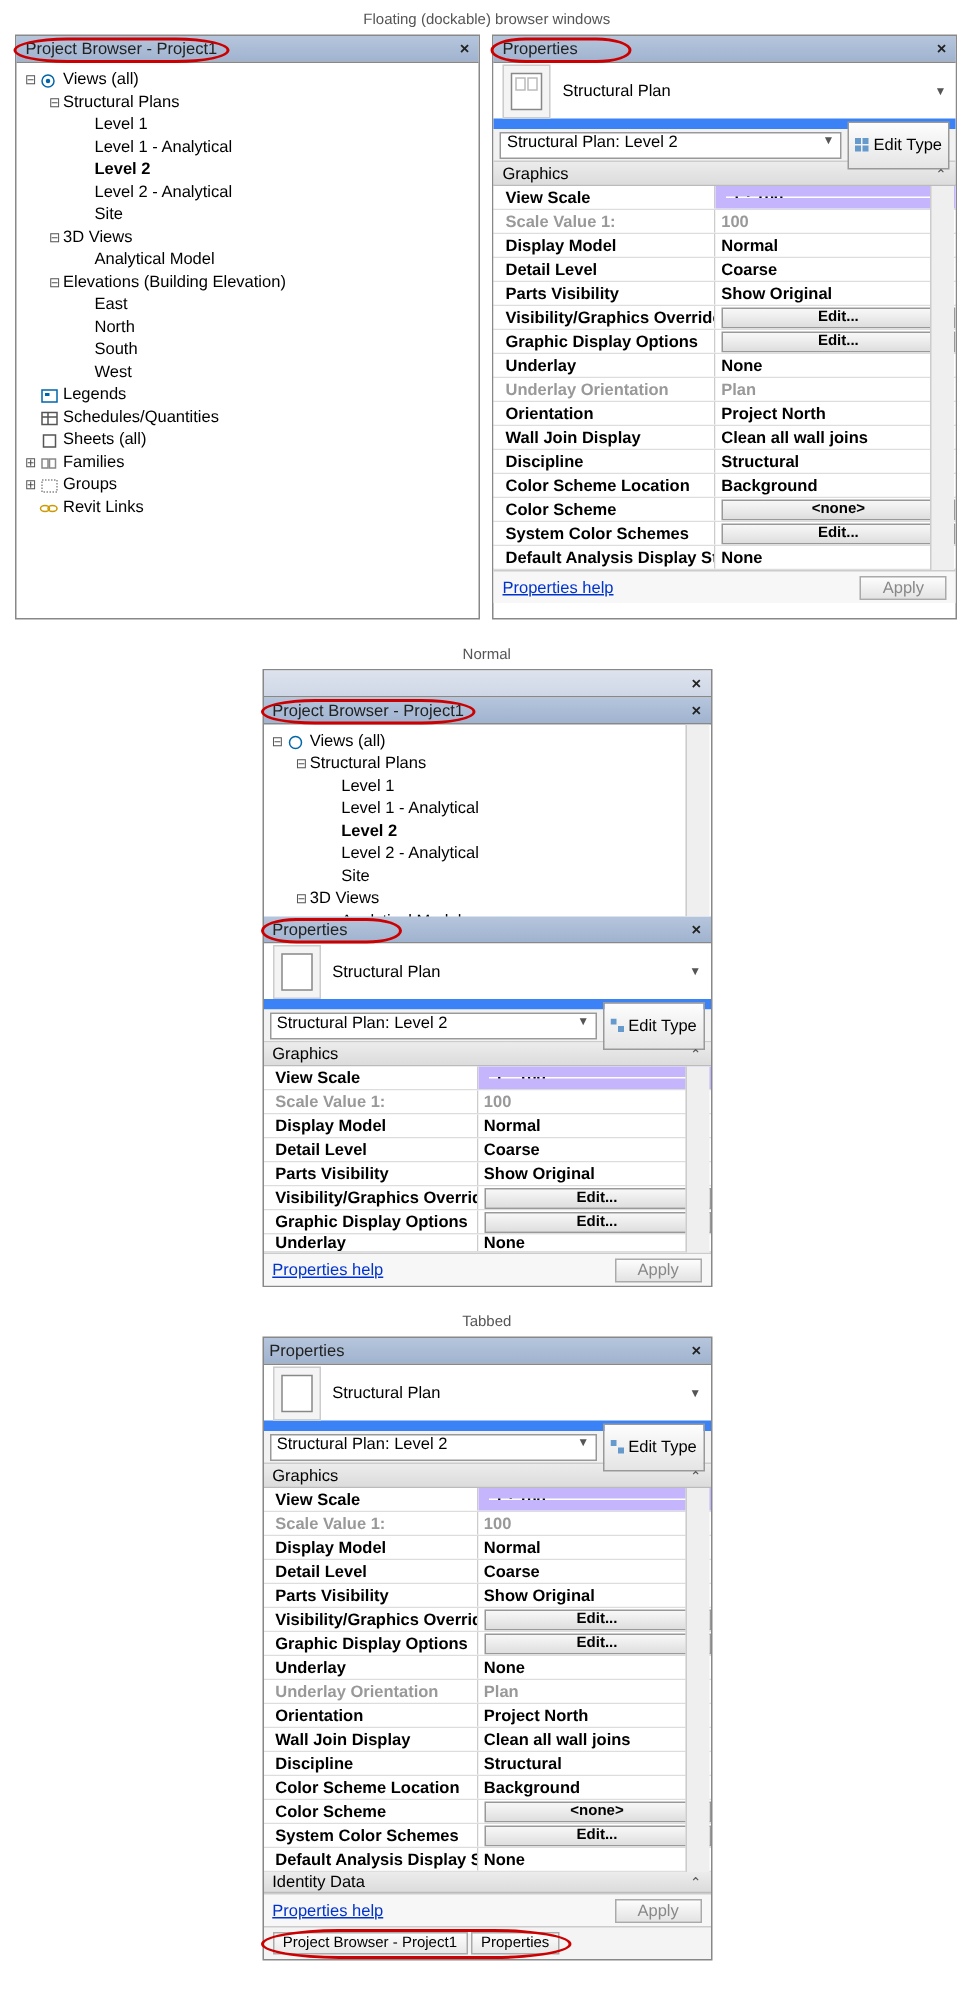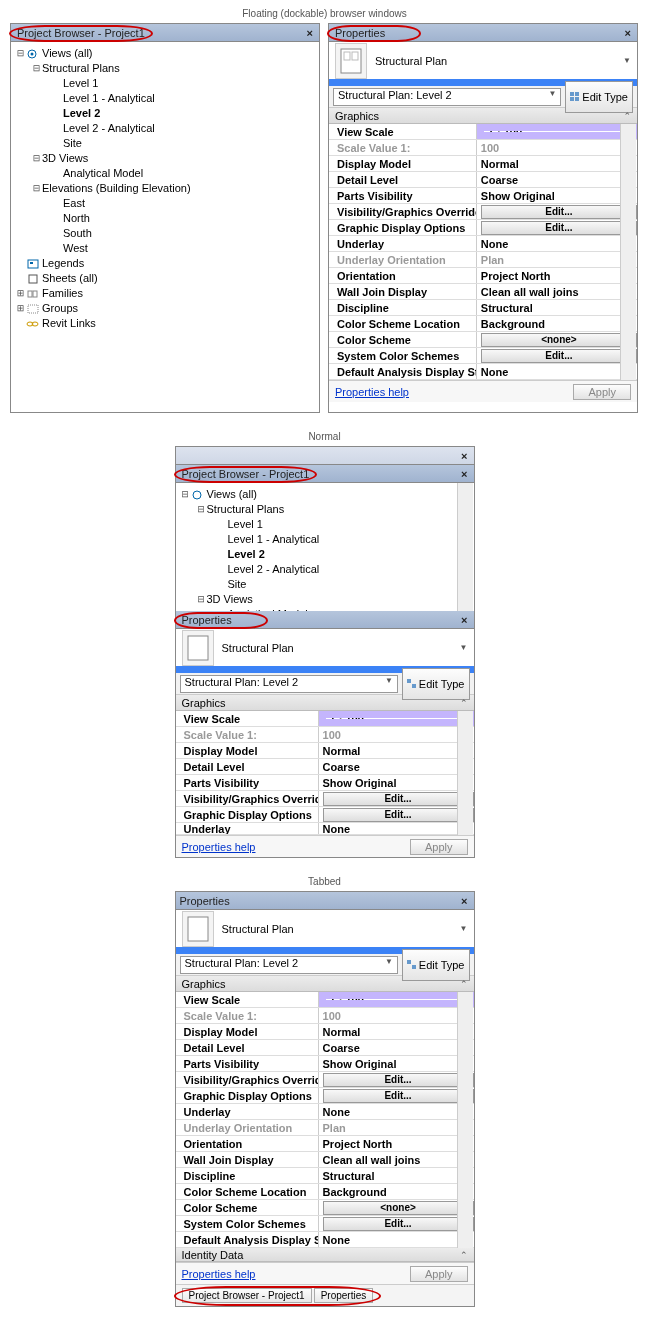--- a/index.html
+++ b/index.html
@@ -134,6 +134,17 @@
           <span class="twisty" style="visibility:hidden">·</span>
           <span class="tbmp">
             <svg width="12" height="10">
+              <rect x="1" y="1" width="10" height="8" fill="none" stroke="#555"></rect>
+              <line x1="1" y1="4" x2="11" y2="4" stroke="#555"></line>
+              <line x1="5" y1="1" x2="5" y2="9" stroke="#555"></line>
+            </svg>
+          </span>
+          <span>Schedules/Quantities</span>
+        </div>
+      <div class="tree-row">
+          <span class="twisty" style="visibility:hidden">·</span>
+          <span class="tbmp">
+            <svg width="12" height="10">
               <rect x="2" y="1" width="8" height="8" fill="#fff" stroke="#555"></rect>
             </svg>
           </span>

